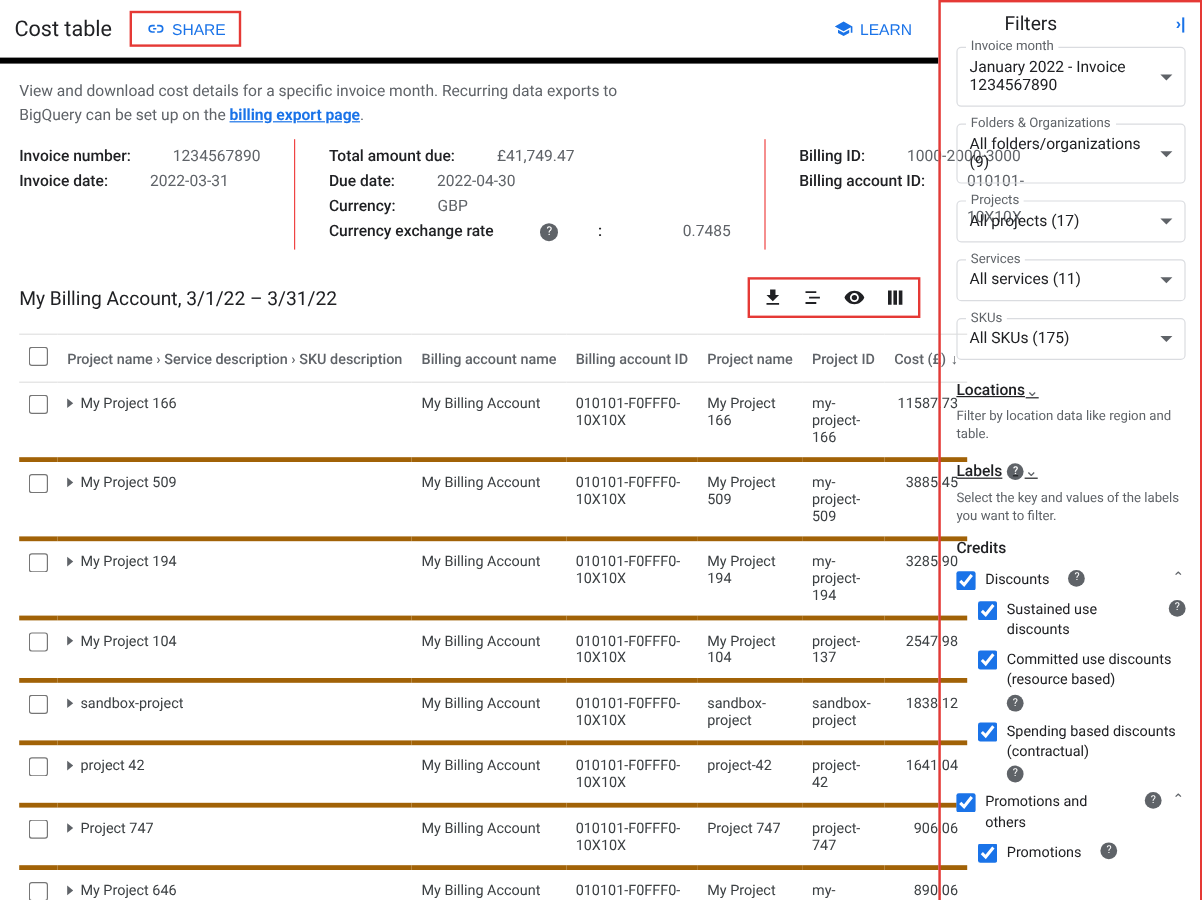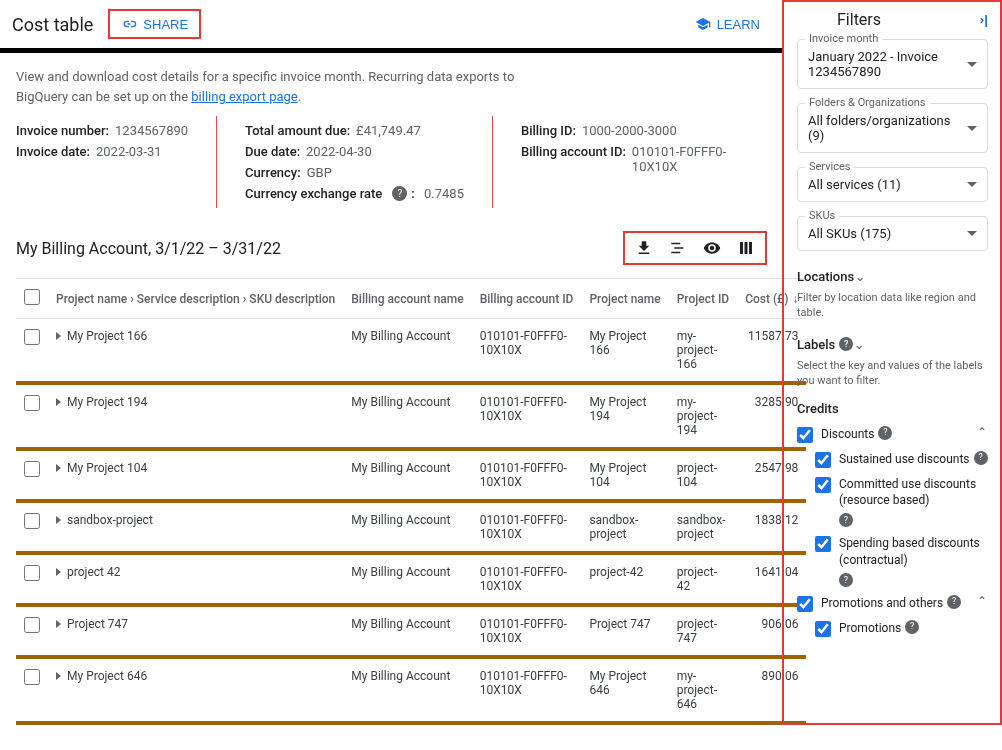--- a/index.html
+++ b/index.html
@@ -17,7 +17,7 @@
 
   
   .desc { padding: 14px 16px 10px 16px; font-size: 13px; color: #5f6368; line-height: 1.5; }
-  .desc a { color: #1a73e8; text-decoration: underline; }
+  .desc a { color: #1a73e8; text-decoration: underline; font-weight: bold; }
 
   
   .meta { display: flex; padding: 0 16px 16px 16px; gap: 0; font-size: 13px; }

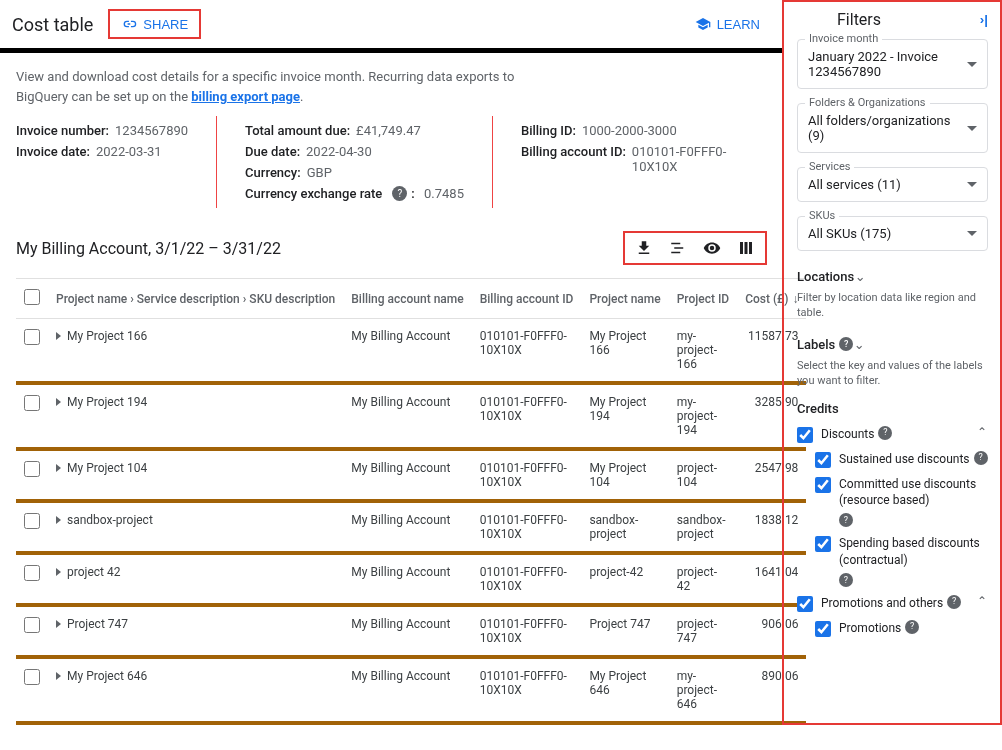--- a/index.html
+++ b/index.html
@@ -23,7 +23,7 @@
   .meta { display: flex; padding: 0 16px 16px 16px; gap: 0; font-size: 13px; }
   .meta-col { padding: 4px 28px 4px 0; }
   .meta-col + .meta-col { border-left: 1px solid #ef4444; padding-left: 28px; }
-  .meta-row { display: flex; padding: 3px 0; }
+  .meta-row { display: flex; padding: 3px 0; gap: 29px; }
   .meta-label { font-weight: 500; color: #202124; margin-right: 6px; white-space: nowrap; }
   .meta-value { color: #5f6368; }
   .help-circle { display: inline-flex; align-items: center; justify-content: center; width: 15px; height: 15px; border-radius: 50%; background: #5f6368; color: #fff; font-size: 10px; margin: 0 4px; }

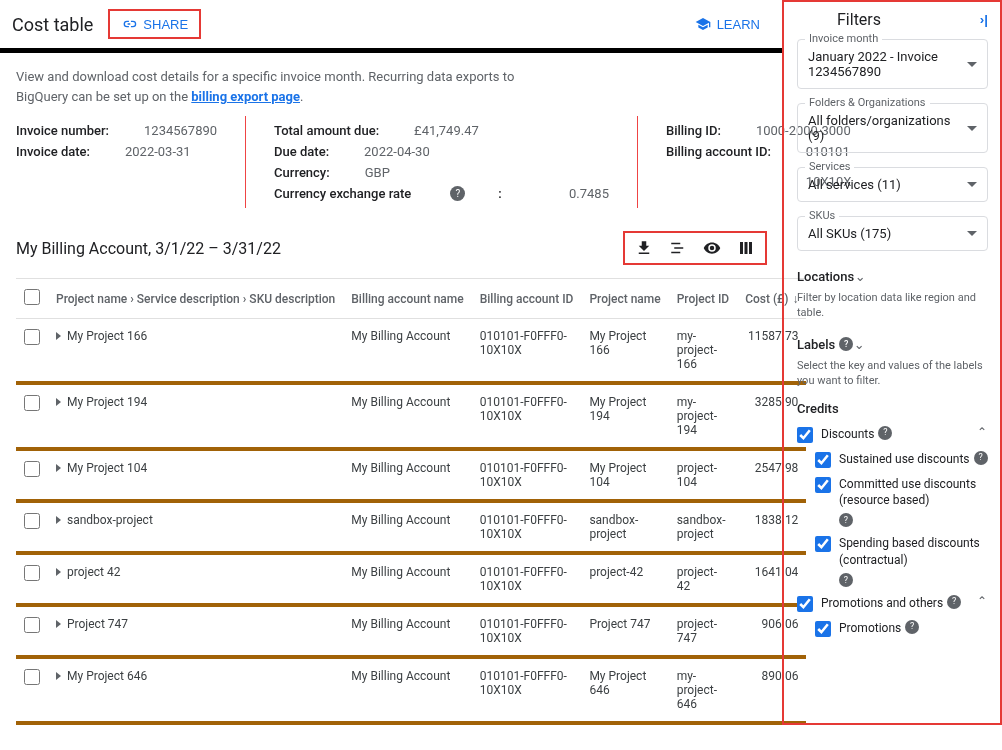--- a/index.html
+++ b/index.html
@@ -307,6 +307,13 @@
         </div>
     </div>
     <div class="field">
+      <span class="field-label">Projects</span>
+      <div class="field-box">
+          <span>All projects (17)</span>
+          <span class="dd-caret"></span>
+        </div>
+    </div>
+    <div class="field">
       <span class="field-label">Services</span>
       <div class="field-box">
           <span>All services (11)</span>

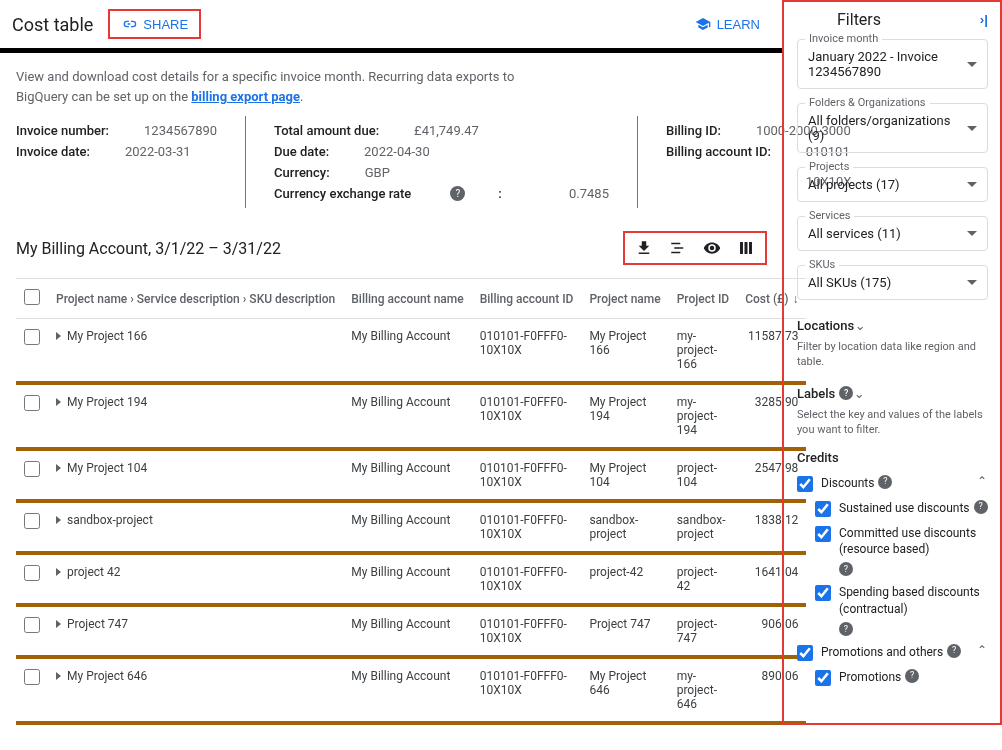--- a/index.html
+++ b/index.html
@@ -56,7 +56,7 @@
   .dd-caret { width: 0; height: 0; border-left: 5px solid transparent; border-right: 5px solid transparent; border-top: 5px solid #5f6368; }
 
   .section { margin-bottom: 12px; }
-  .section-head { display: flex; align-items: center; justify-content: flex-start; padding: 4px 0; cursor: pointer; }
+  .section-head { display: flex; align-items: center; justify-content: flex-start; padding: 4px 0; cursor: pointer; text-decoration: underline; }
   .section-title { font-weight: 500; font-size: 13px; display: flex; align-items: center; gap: 4px; }
   .section-desc { font-size: 11px; color: #5f6368; margin-top: 2px; line-height: 1.4; }
   .sec-caret { width: 12px; height: 12px; display: inline-flex; align-items: center; justify-content: center; color: #5f6368; }

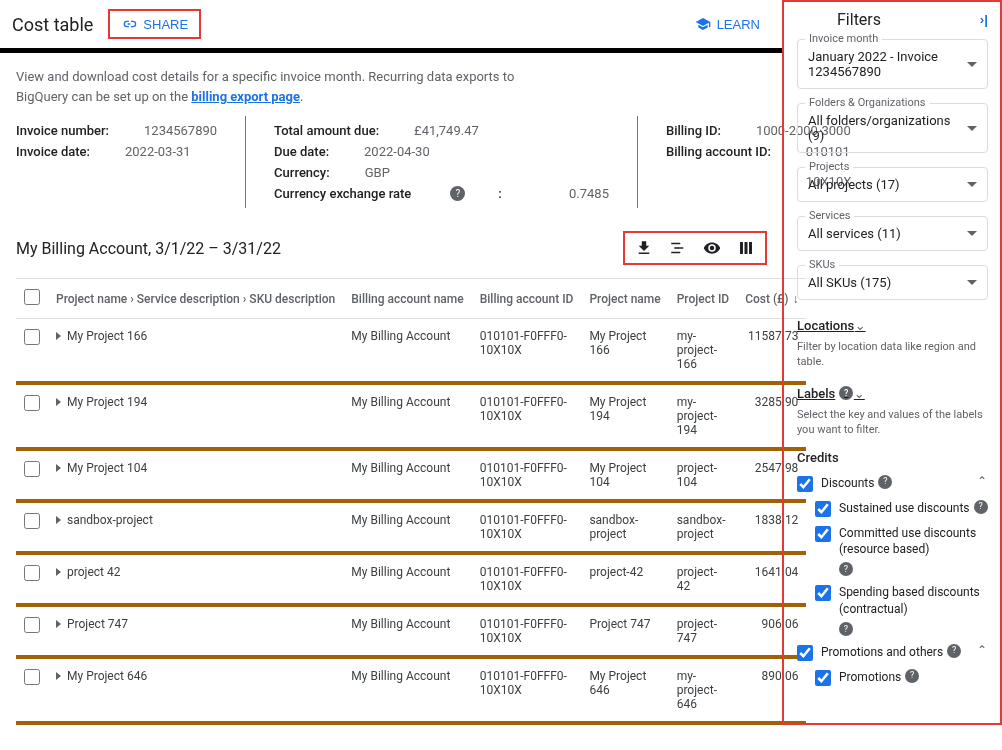--- a/index.html
+++ b/index.html
@@ -201,6 +201,20 @@
               <td>
                 <span class="expand-cell">
                   <span class="caret-right"></span>
+                  <span>My Project 509</span>
+                </span>
+              </td>
+              <td>My Billing Account</td>
+              <td>010101-F0FFF0-<br>10X10X</td>
+              <td>My Project 509</td>
+              <td>my-project-<br>509</td>
+              <td class="cost">3885.45</td>
+            </tr>
+            <tr>
+              <td class="chk"><input type="checkbox" style=""></td>
+              <td>
+                <span class="expand-cell">
+                  <span class="caret-right"></span>
                   <span>My Project 194</span>
                 </span>
               </td>

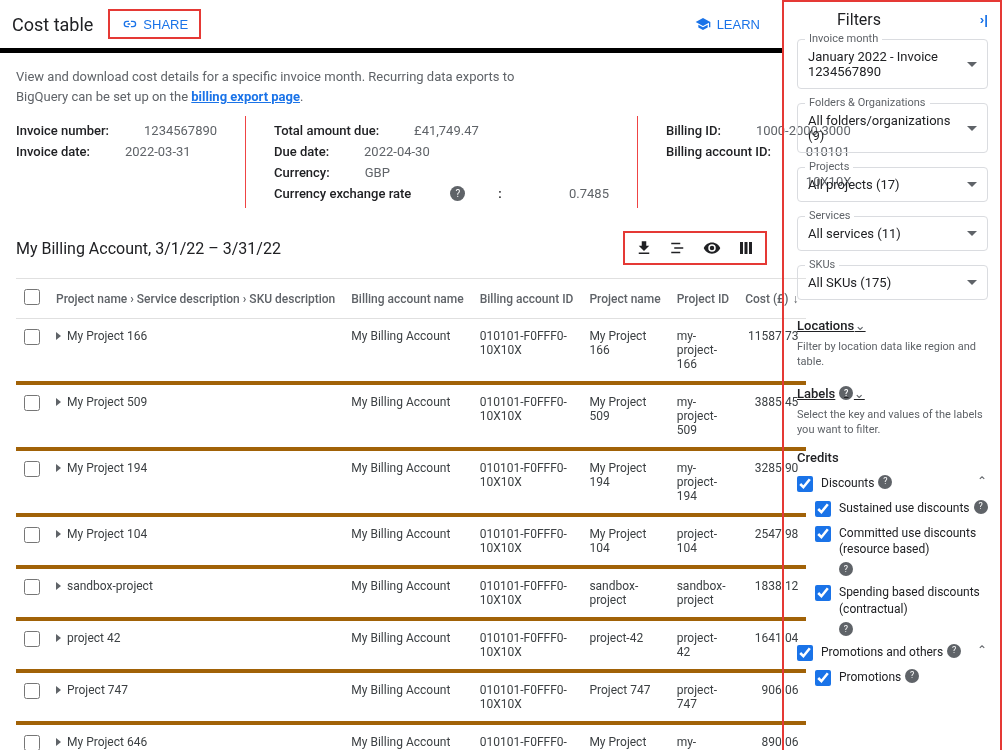--- a/index.html
+++ b/index.html
@@ -64,7 +64,7 @@
   .check-row { display: flex; align-items: flex-start; gap: 8px; padding: 4px 0; font-size: 12px; }
   .check-row.indent { padding-left: 18px; }
   .check-row input { accent-color: #1a73e8; width: 16px; height: 16px; margin-top: 1px; flex-shrink: 0; }
-  .check-row .lbl { flex: 1; display: flex; align-items: flex-start; gap: 4px; line-height: 1.4; }
+  .check-row .lbl { flex: 1; display: flex; align-items: flex-start; gap: 16px; line-height: 1.4; }
   .help-sm { display: inline-flex; align-items: center; justify-content: center; width: 14px; height: 14px; border-radius: 50%; background: #5f6368; color: #fff; font-size: 9px; flex-shrink: 0; }
   .help-below { margin-left: 42px; margin-top: -2px; margin-bottom: 4px; }
 

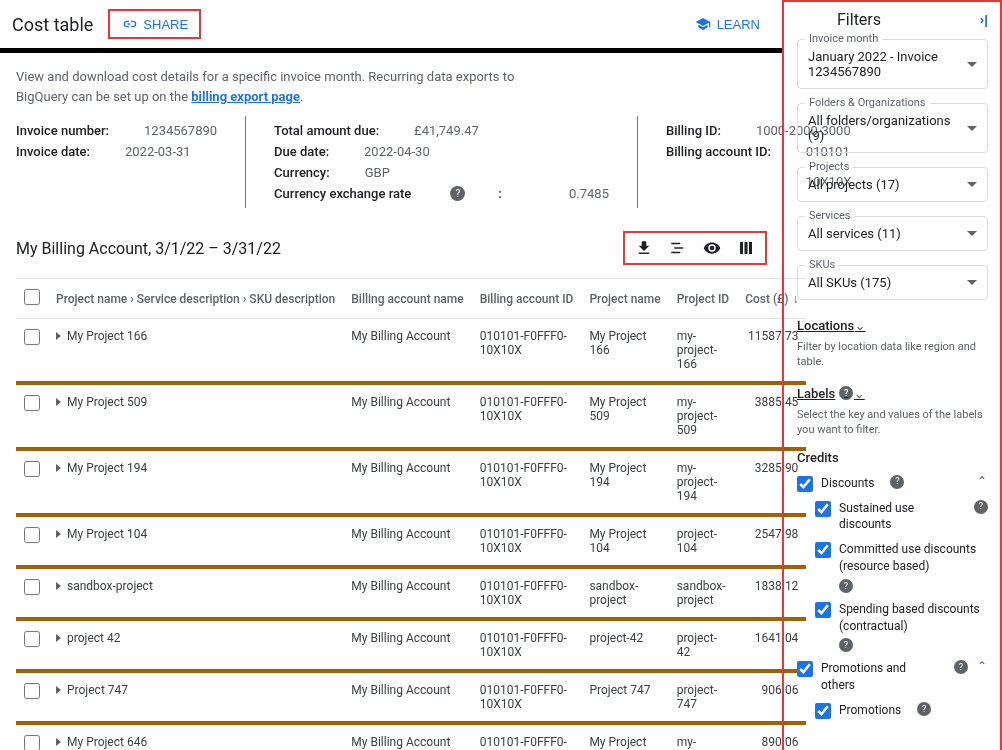--- a/index.html
+++ b/index.html
@@ -235,7 +235,7 @@
               <td>My Billing Account</td>
               <td>010101-F0FFF0-<br>10X10X</td>
               <td>My Project 104</td>
-              <td>project-104</td>
+              <td>project-137</td>
               <td class="cost">2547.98</td>
             </tr>
             <tr>

